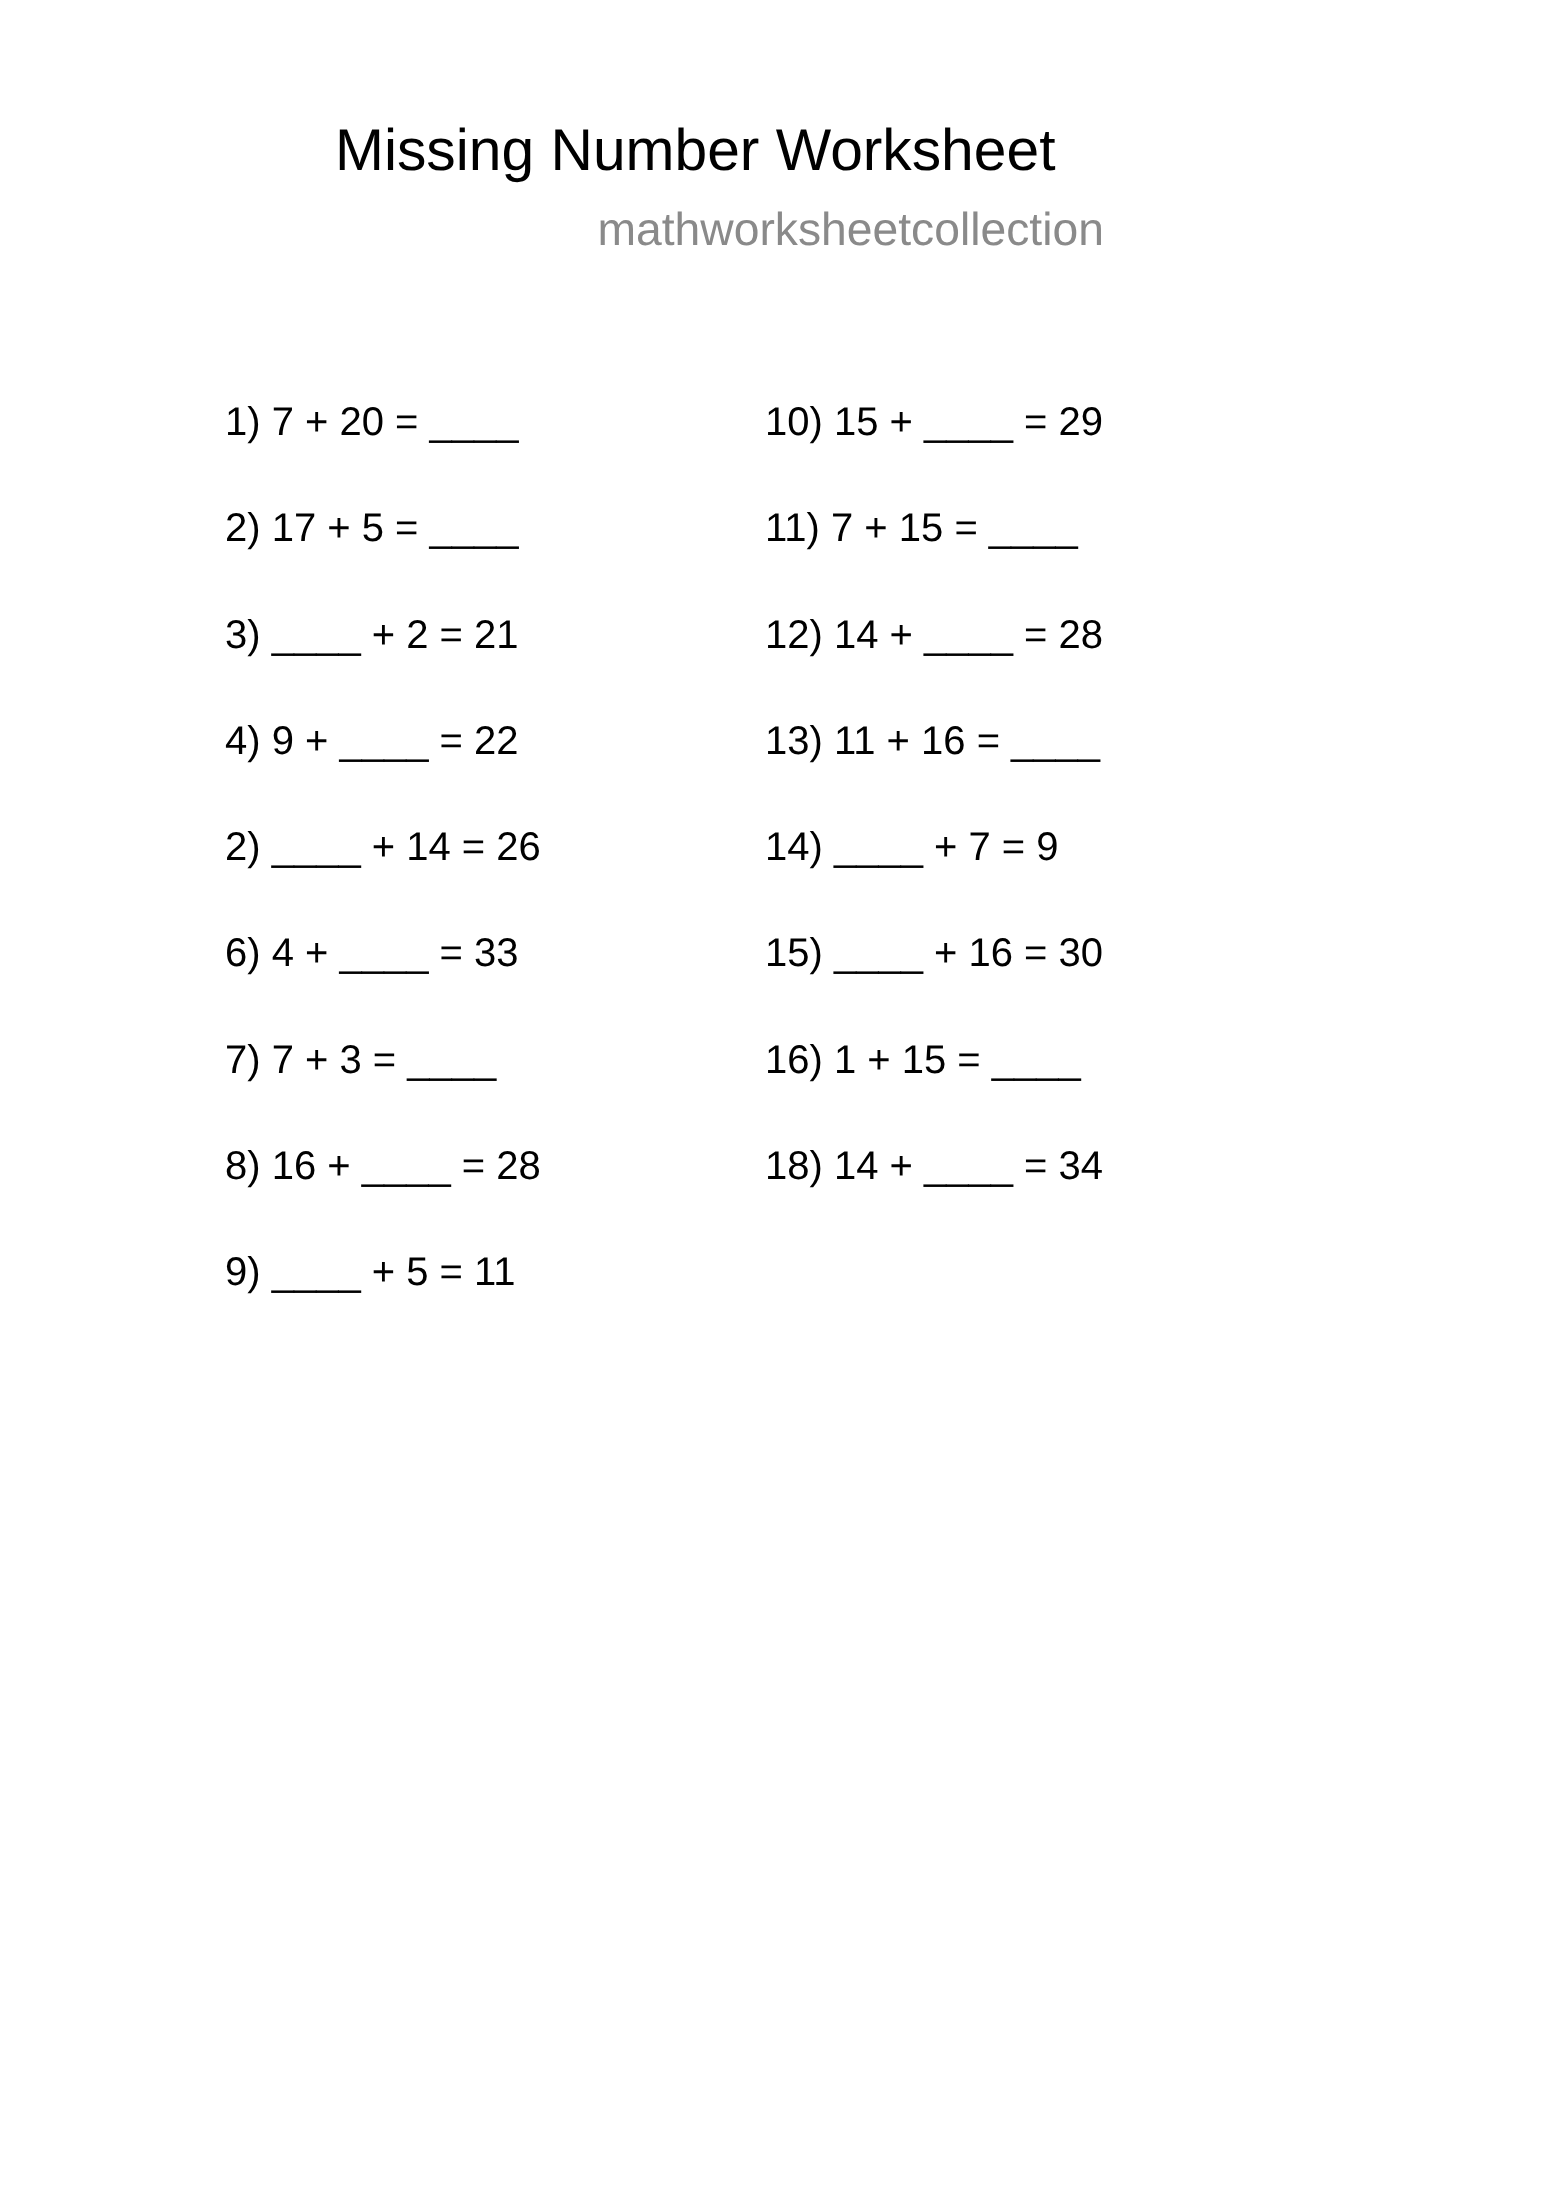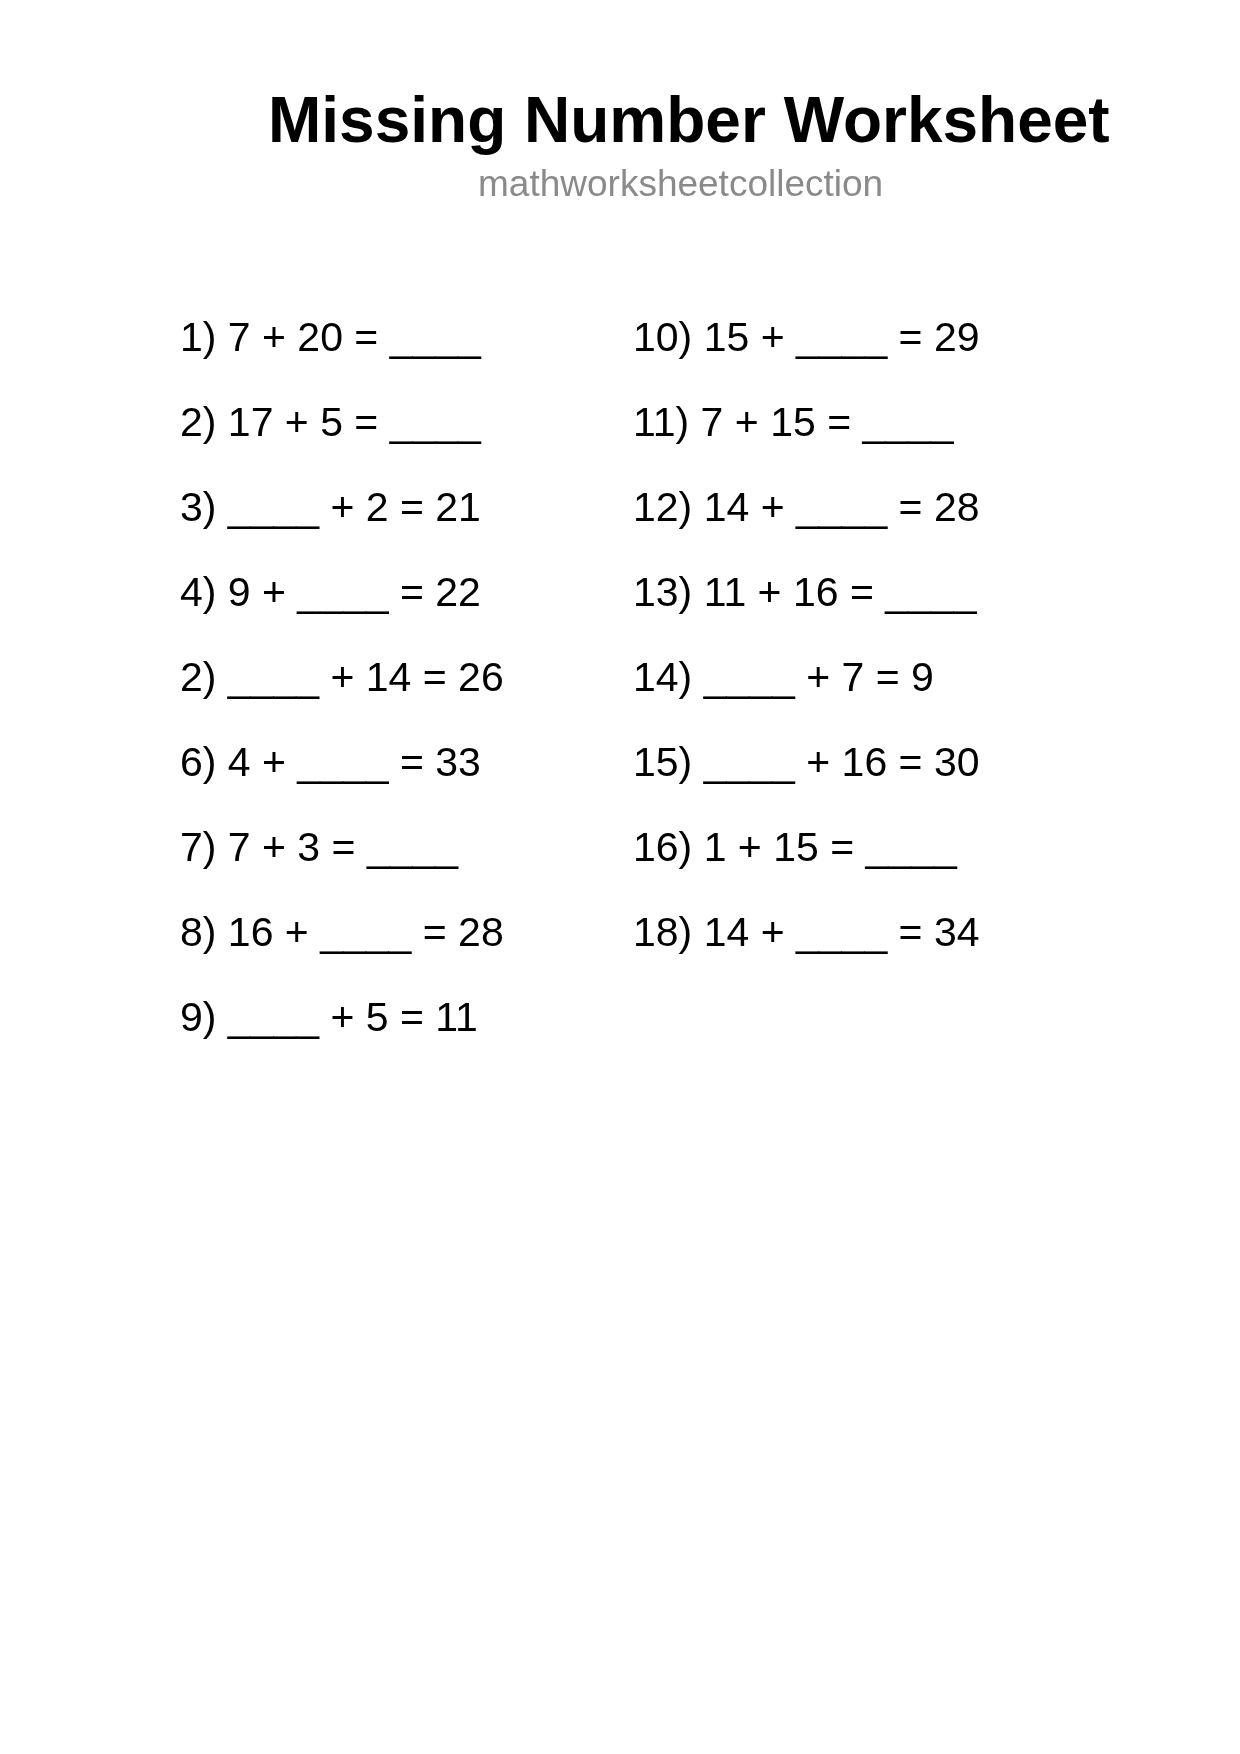--- a/index.html
+++ b/index.html
@@ -19,11 +19,10 @@
       position: absolute;
       left: 268px;
       top: 88px;
-      font-size: 64px;
+      font-size: 47px;
       line-height: 64px;
       white-space: nowrap;
       letter-spacing: 0px;
-      font-weight: bold;
     }
     .subtitle {
       position: absolute;

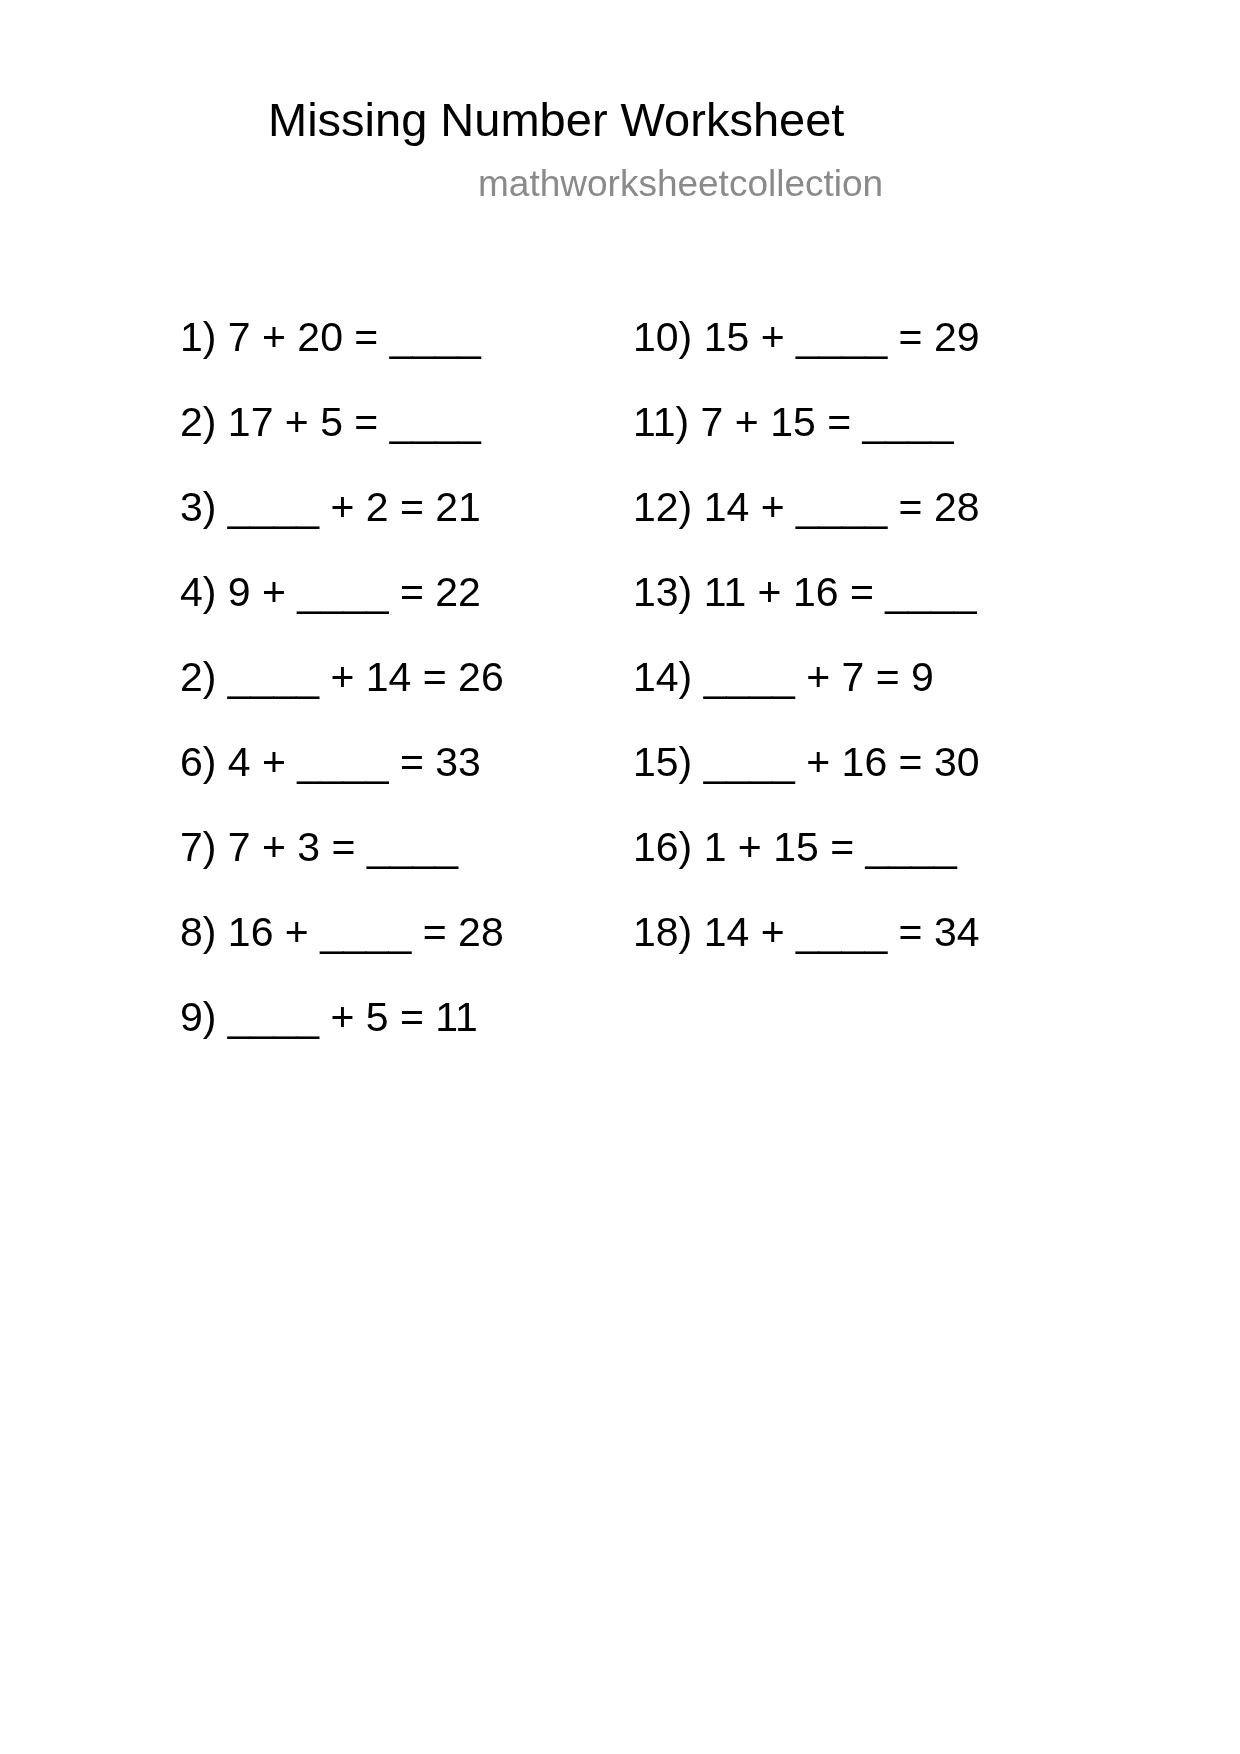--- a/index.html
+++ b/index.html
@@ -42,7 +42,7 @@
     .col-right { left: 633px; }
     .problem {
       height: 85px;
-      font-size: 41px;
+      font-size: 32px;
       line-height: 56px;
       white-space: nowrap;
     }

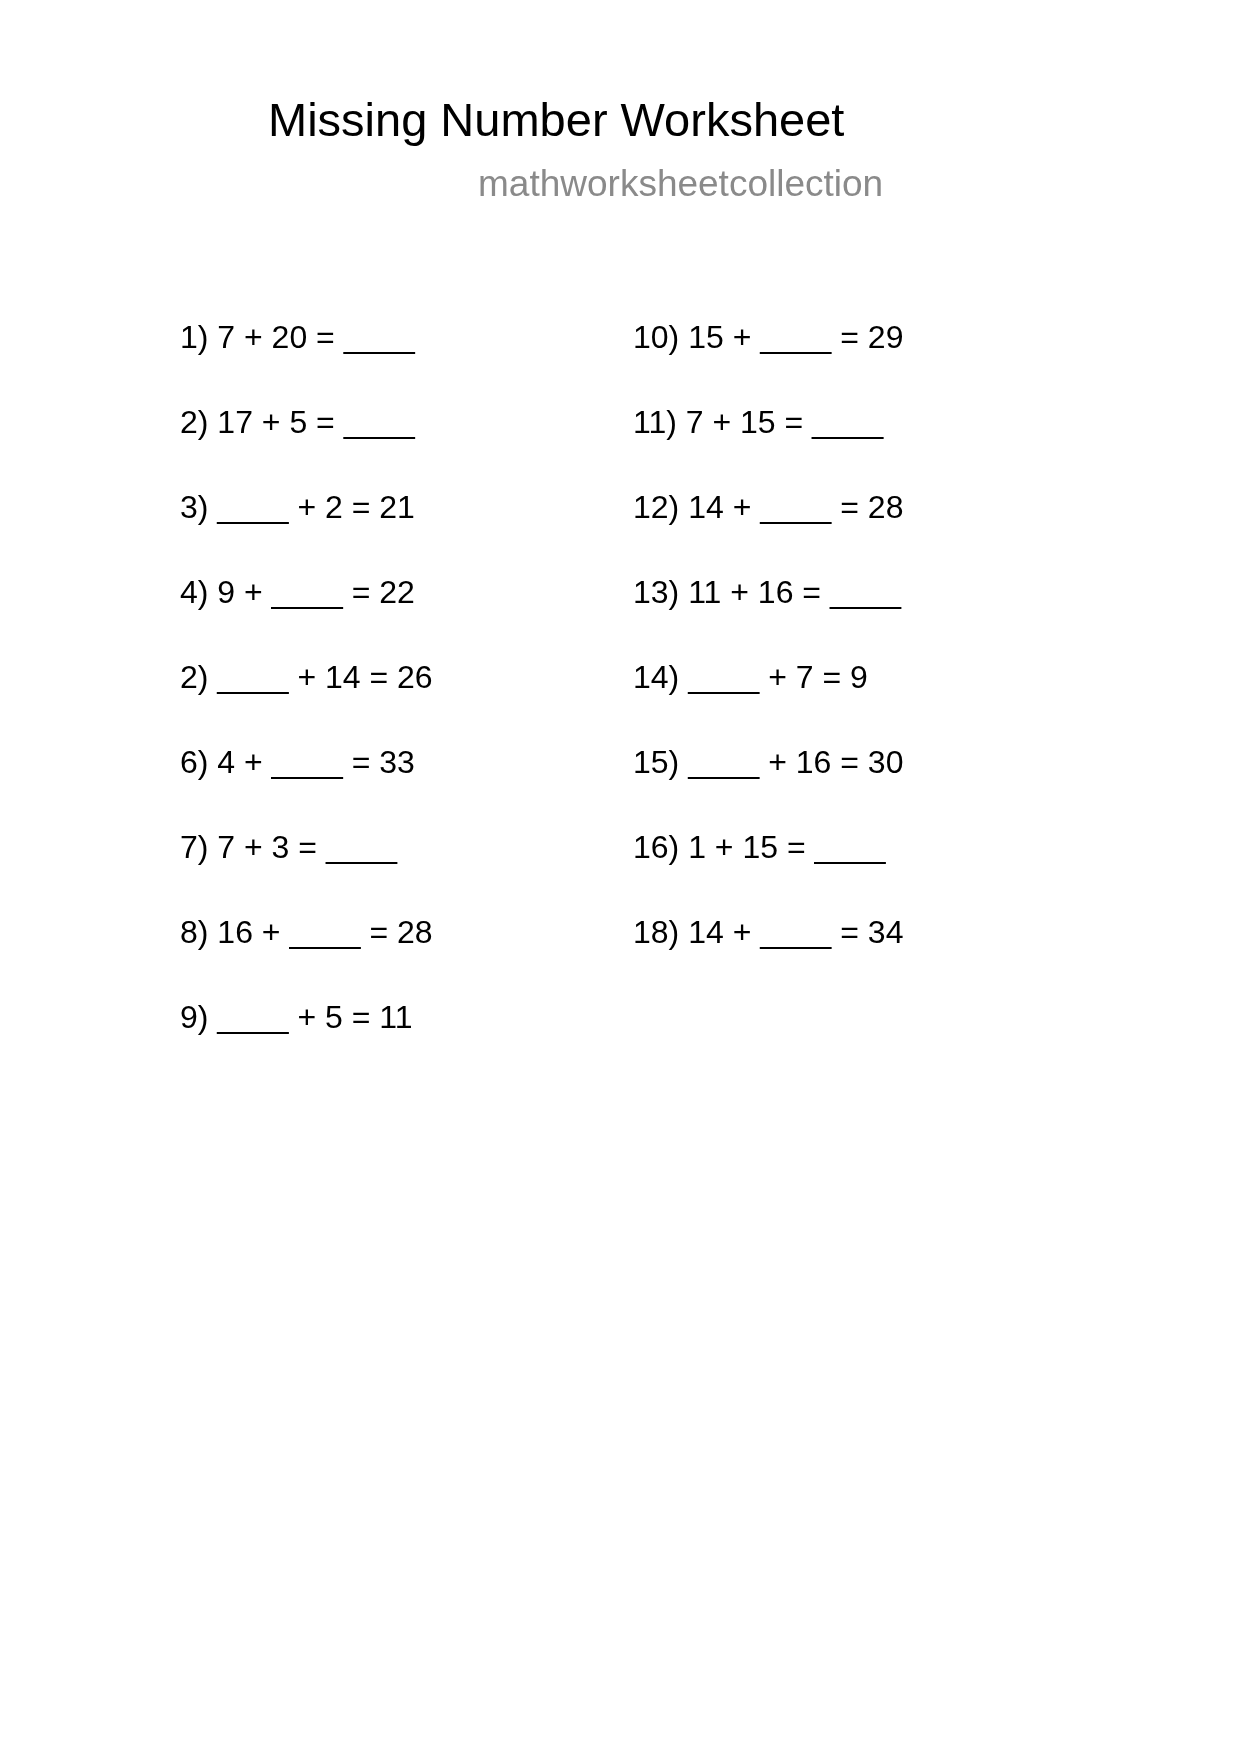--- a/index.html
+++ b/index.html
@@ -39,7 +39,7 @@
       top: 309px;
     }
     .col-left { left: 180px; }
-    .col-right { left: 633px; }
+    .col-right { left: 612px; }
     .problem {
       height: 85px;
       font-size: 32px;

